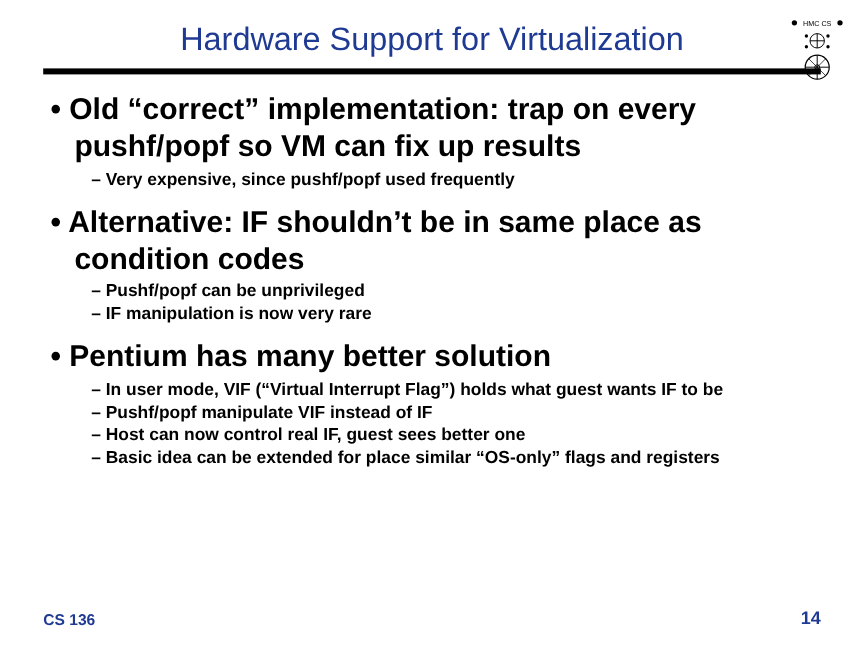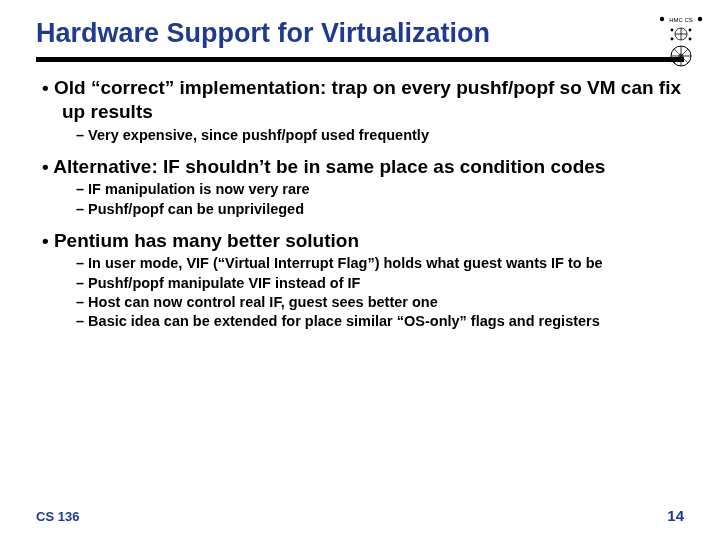--- a/index.html
+++ b/index.html
@@ -20,9 +20,10 @@
   .title {
     color: #1f3a93;
     font-size: 27px;
-    font-weight: bold;
+    font-weight: normal;
     margin-bottom: 8px;
     line-height: 1.15;
+    text-align: center;
   }
   .rule {
     height: 5px;

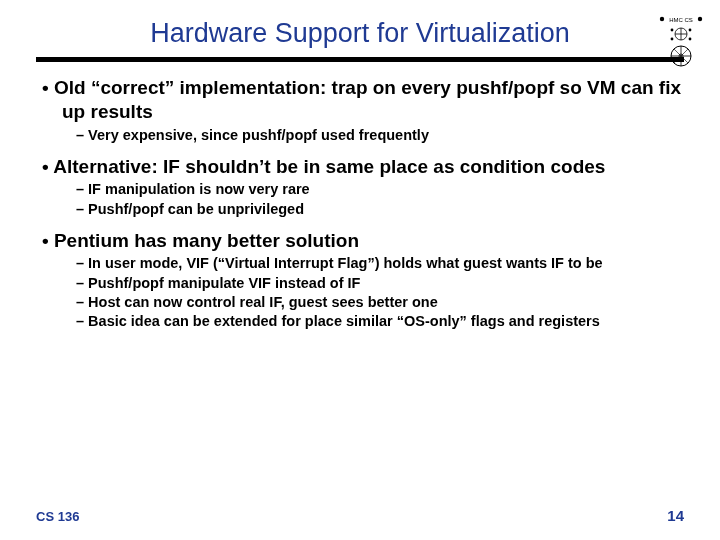--- a/index.html
+++ b/index.html
@@ -34,7 +34,7 @@
     color: #000;
   }
   .b1 {
-    font-size: 19px;
+    font-size: 25px;
     font-weight: bold;
     line-height: 1.25;
     margin: 4px 0 2px 6px;

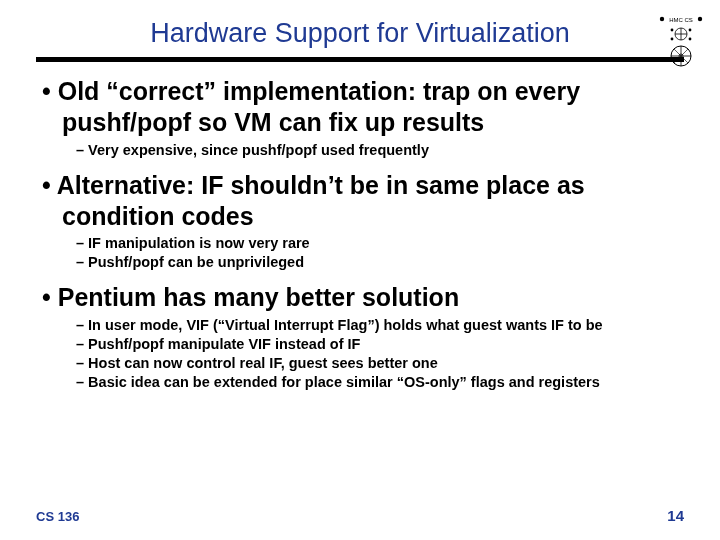--- a/index.html
+++ b/index.html
@@ -118,8 +118,8 @@
     <div class="spacer-sm"></div>
 
     <div class="b1">Alternative: IF shouldn’t be in same place as condition codes</div>
+    <div class="b2">Pushf/popf can be unprivileged</div>
     <div class="b2">IF manipulation is now very rare</div>
-    <div class="b2">Pushf/popf can be unprivileged</div>
     <div class="spacer-sm"></div>
 
     <div class="b1">Pentium has many better solution</div>

